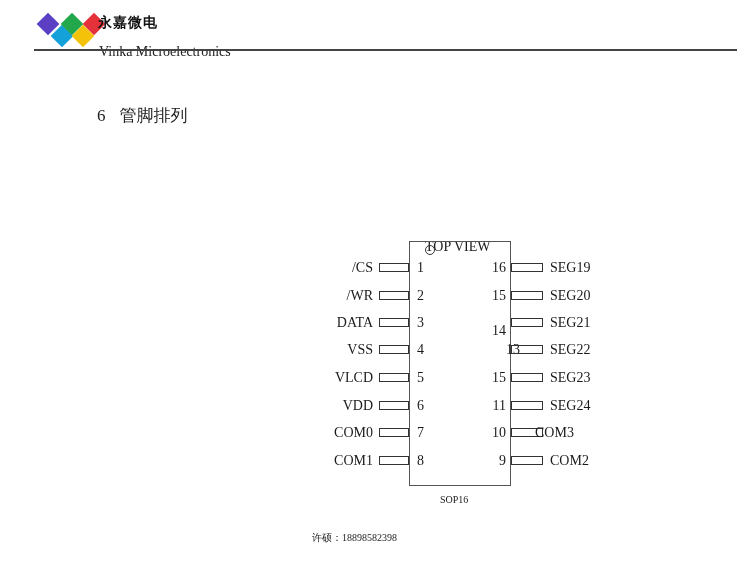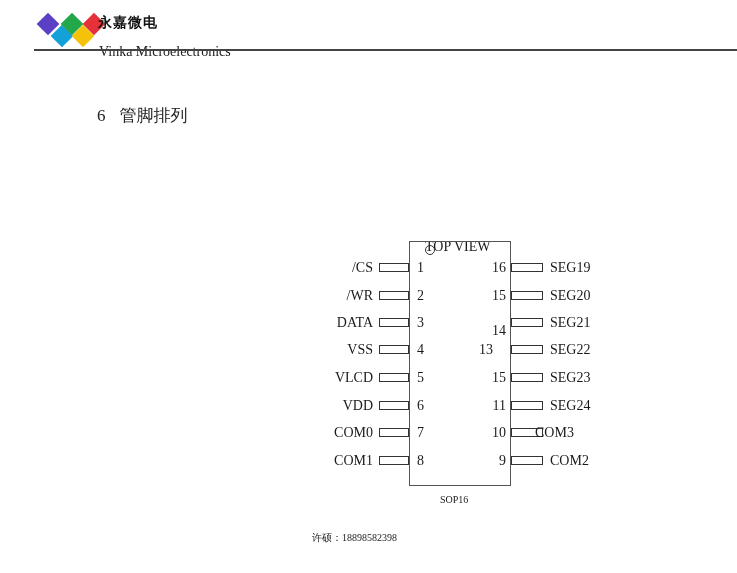--- a/index.html
+++ b/index.html
@@ -105,7 +105,7 @@
       <div class="pin-r" style="left:550px;top:317px;">SEG21</div>
     </div>
     <div>
-      <div class="pin-r" style="right:244px;top:344px;text-align:right;">13</div>
+      <div class="pin-r" style="right:217px;top:344px;text-align:right;">13</div>
       <div class="lead" style="left:511px;top:345px;width:32px;"></div>
       <div class="pin-r" style="left:550px;top:344px;">SEG22</div>
     </div>

